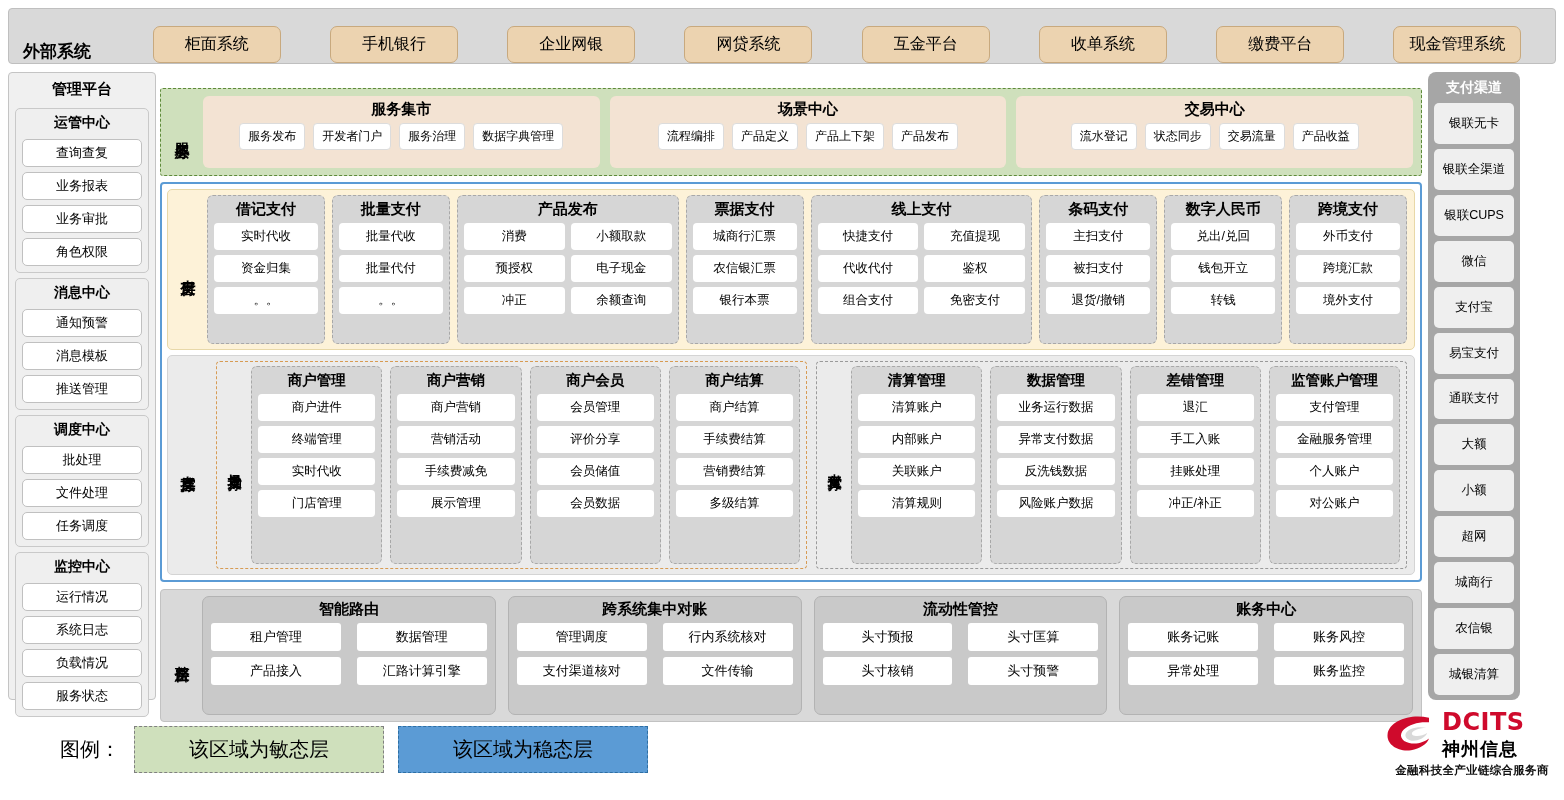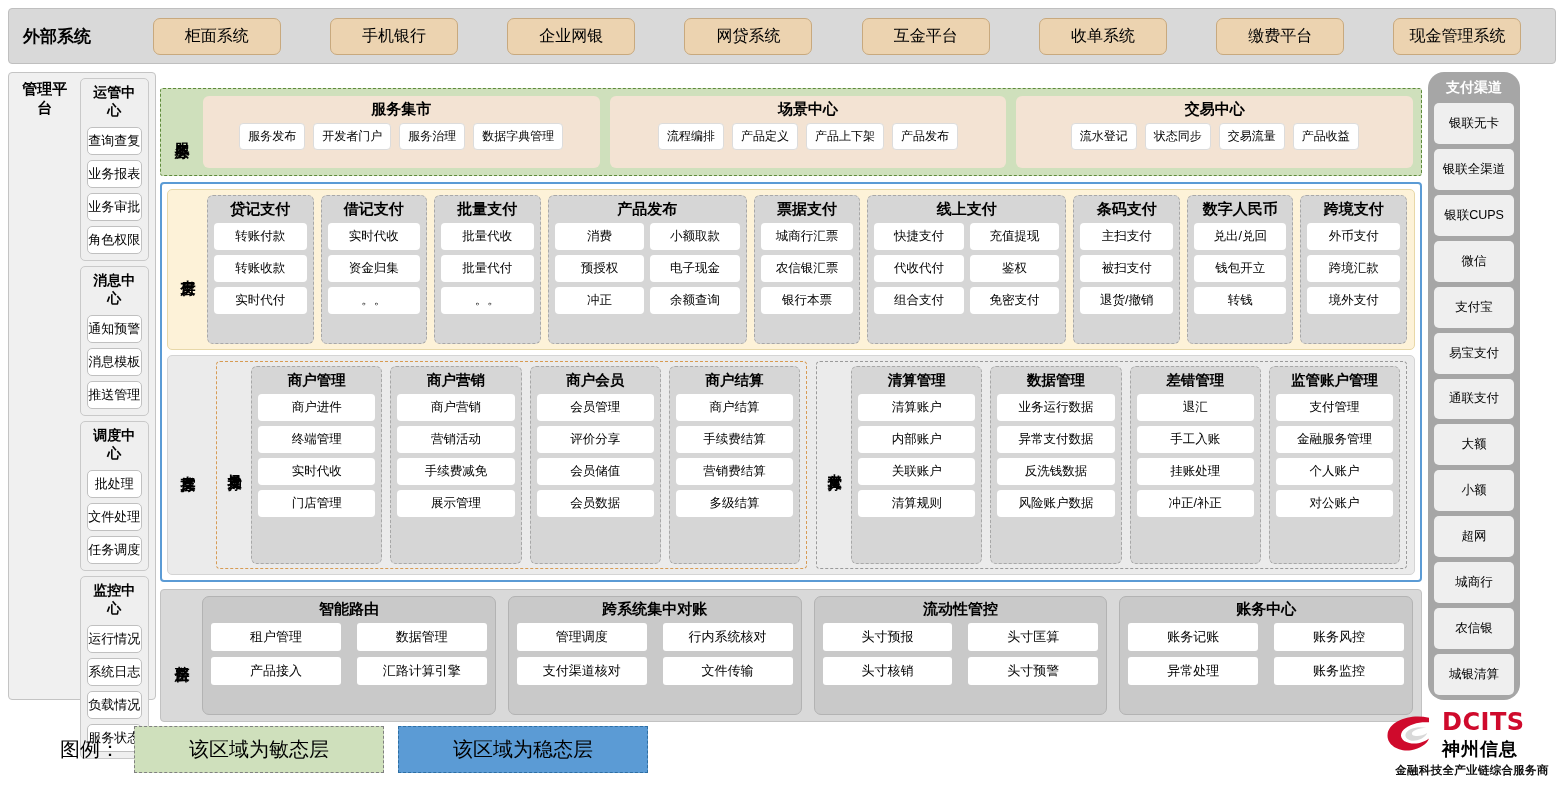--- a/index.html
+++ b/index.html
@@ -17,7 +17,7 @@
   .ext-bar{
     position:absolute; left:8px; top:8px; width:1548px; height:56px;
     background:#d9d9d9; border:1px solid #bfbfbf; border-radius:4px;
-    display:flex; align-items:center; padding:0 14px; gap:0;
+    display:flex; align-items:flex-end; padding:0 14px; gap:0;
   }
   .ext-title{ font-size:17px; font-weight:bold; width:110px; flex:none; text-align:left;}
   .ext-items{ flex:1; display:flex; justify-content:space-around; align-items:center; gap:10px;}

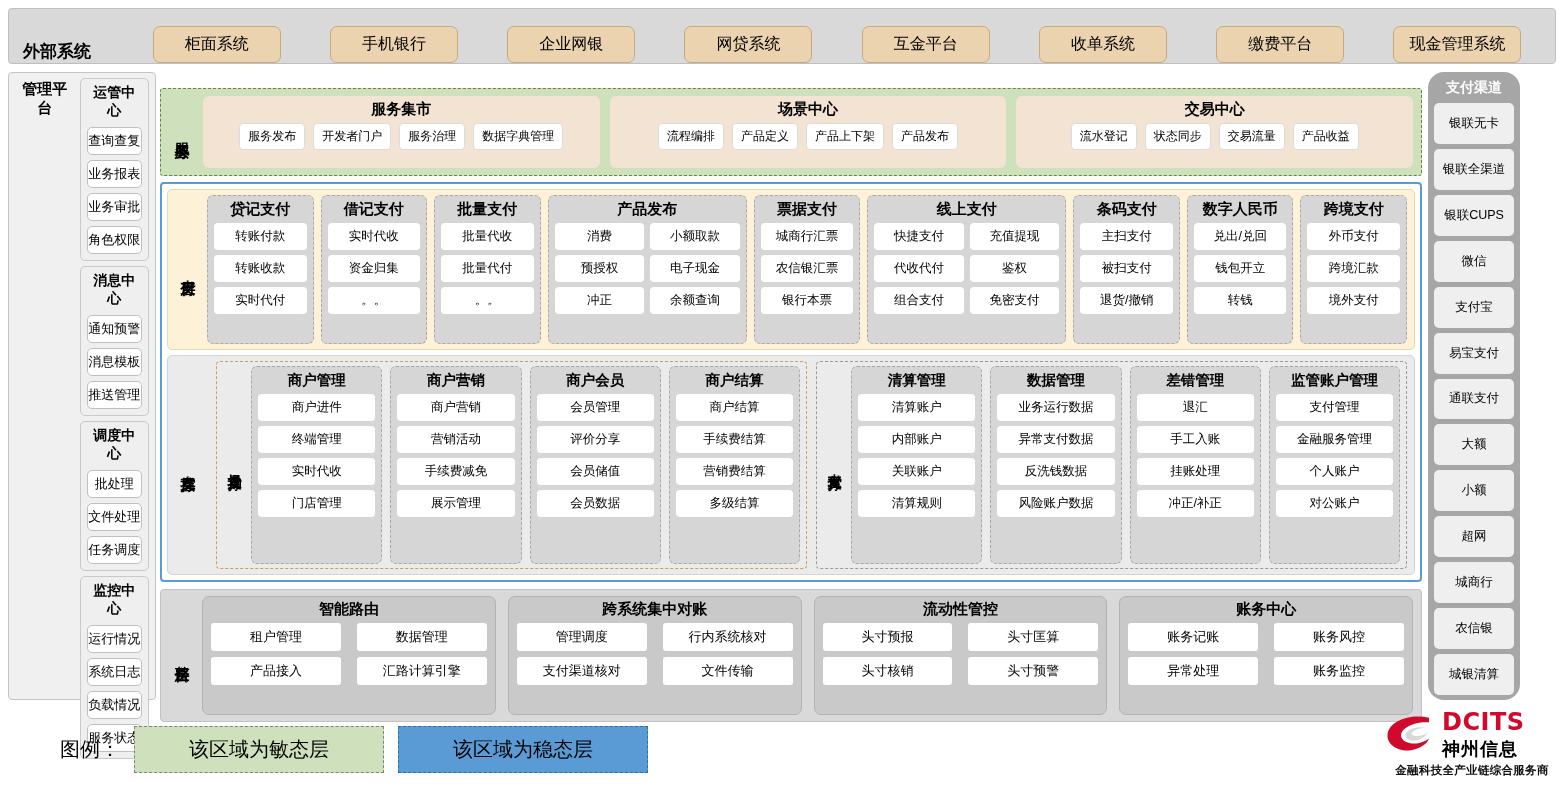--- a/index.html
+++ b/index.html
@@ -31,7 +31,7 @@
   .mgmt{
     position:absolute; left:8px; top:72px; width:148px; height:628px;
     background:#f0f0f0; border:1px solid #c4c4c4; border-radius:4px;
-    padding:5px 6px; display:flex; flex-direction:row; gap:5px;
+    padding:5px 6px; display:flex; flex-direction:column; gap:5px;
   }
   .mgmt-title{ font-size:15px; font-weight:bold; text-align:center; padding:2px 0 4px;}
   .mgmt-group{

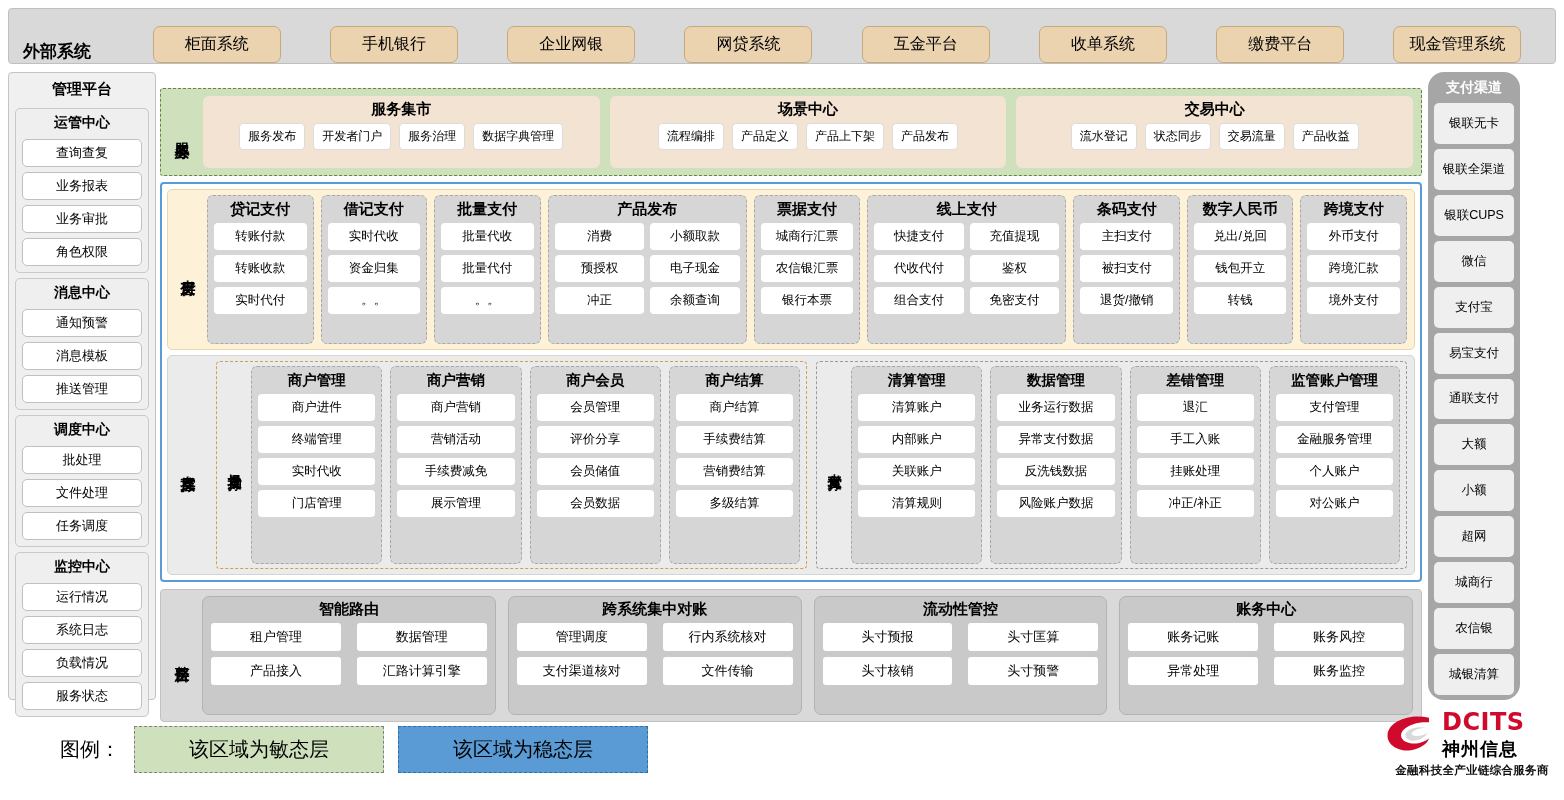--- a/index.html
+++ b/index.html
@@ -144,7 +144,7 @@
   
   .channels{
     position:absolute; left:1428px; top:72px; width:92px; height:628px;
-    background:#a6a6a6; border-radius:16px; padding:5px 6px;
+    background:#a6a6a6; border-radius:8px; padding:5px 6px;
     display:flex; flex-direction:column; gap:5px;
   }
   .ch-title{ font-size:14px; font-weight:bold; color:#fff; text-align:center; padding:2px 0 1px;}

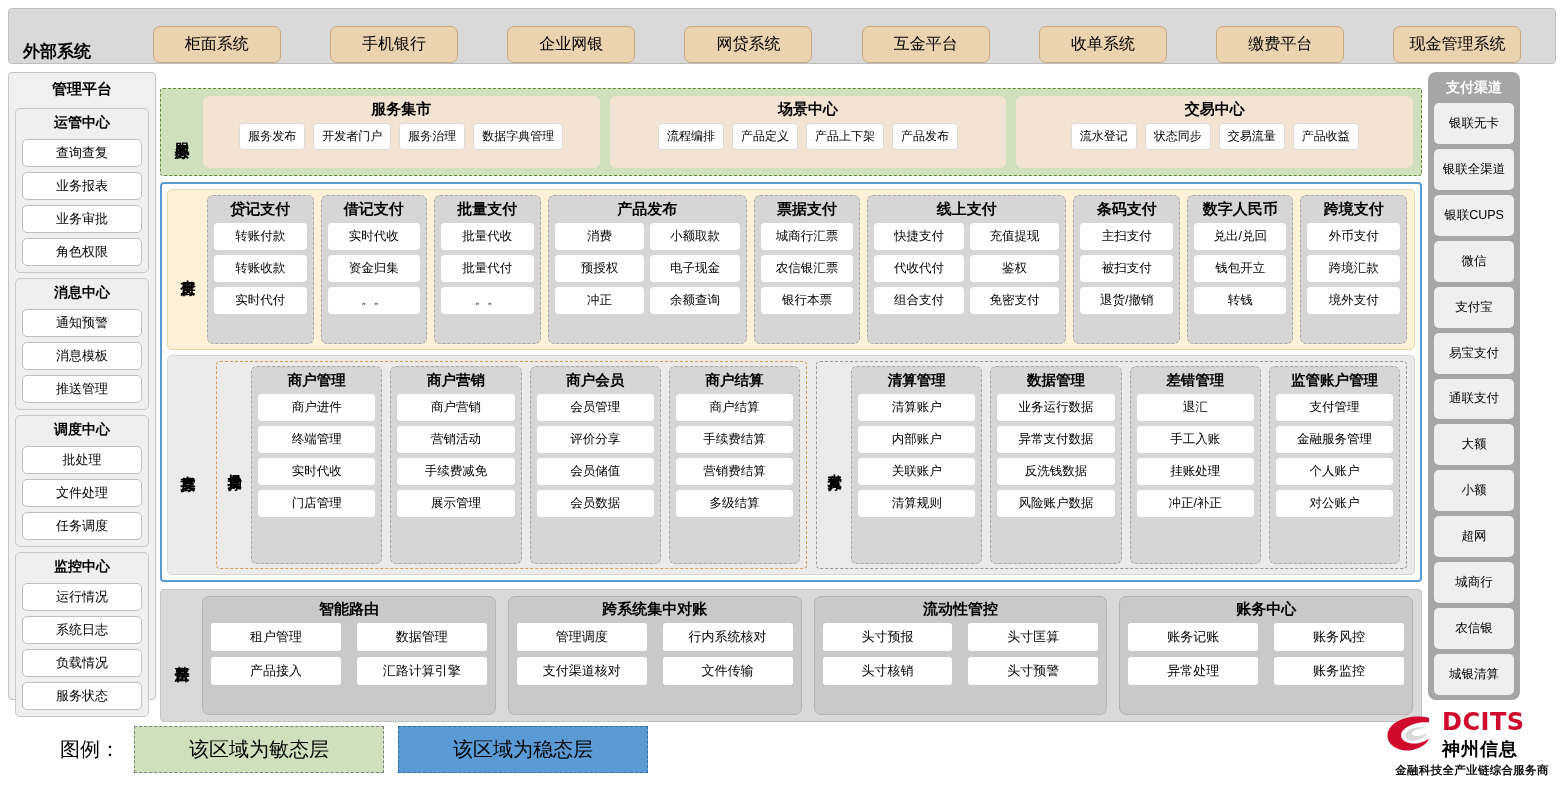--- a/index.html
+++ b/index.html
@@ -266,20 +266,6 @@
         <div class="layer-label">支付层</div>
         <div class="pay-cols" id="pay-cols">
             <div class="pay-col">
-              <div class="pay-col-title">贷记支付</div>
-              <div class="pay-grid">
-                <div class="pay-grow">
-                  <div class="pay-chip">转账付款</div>
-                </div>
-                <div class="pay-grow">
-                  <div class="pay-chip">转账收款</div>
-                </div>
-                <div class="pay-grow">
-                  <div class="pay-chip">实时代付</div>
-                </div>
-              </div>
-            </div>
-            <div class="pay-col">
               <div class="pay-col-title">借记支付</div>
               <div class="pay-grid">
                 <div class="pay-grow">

